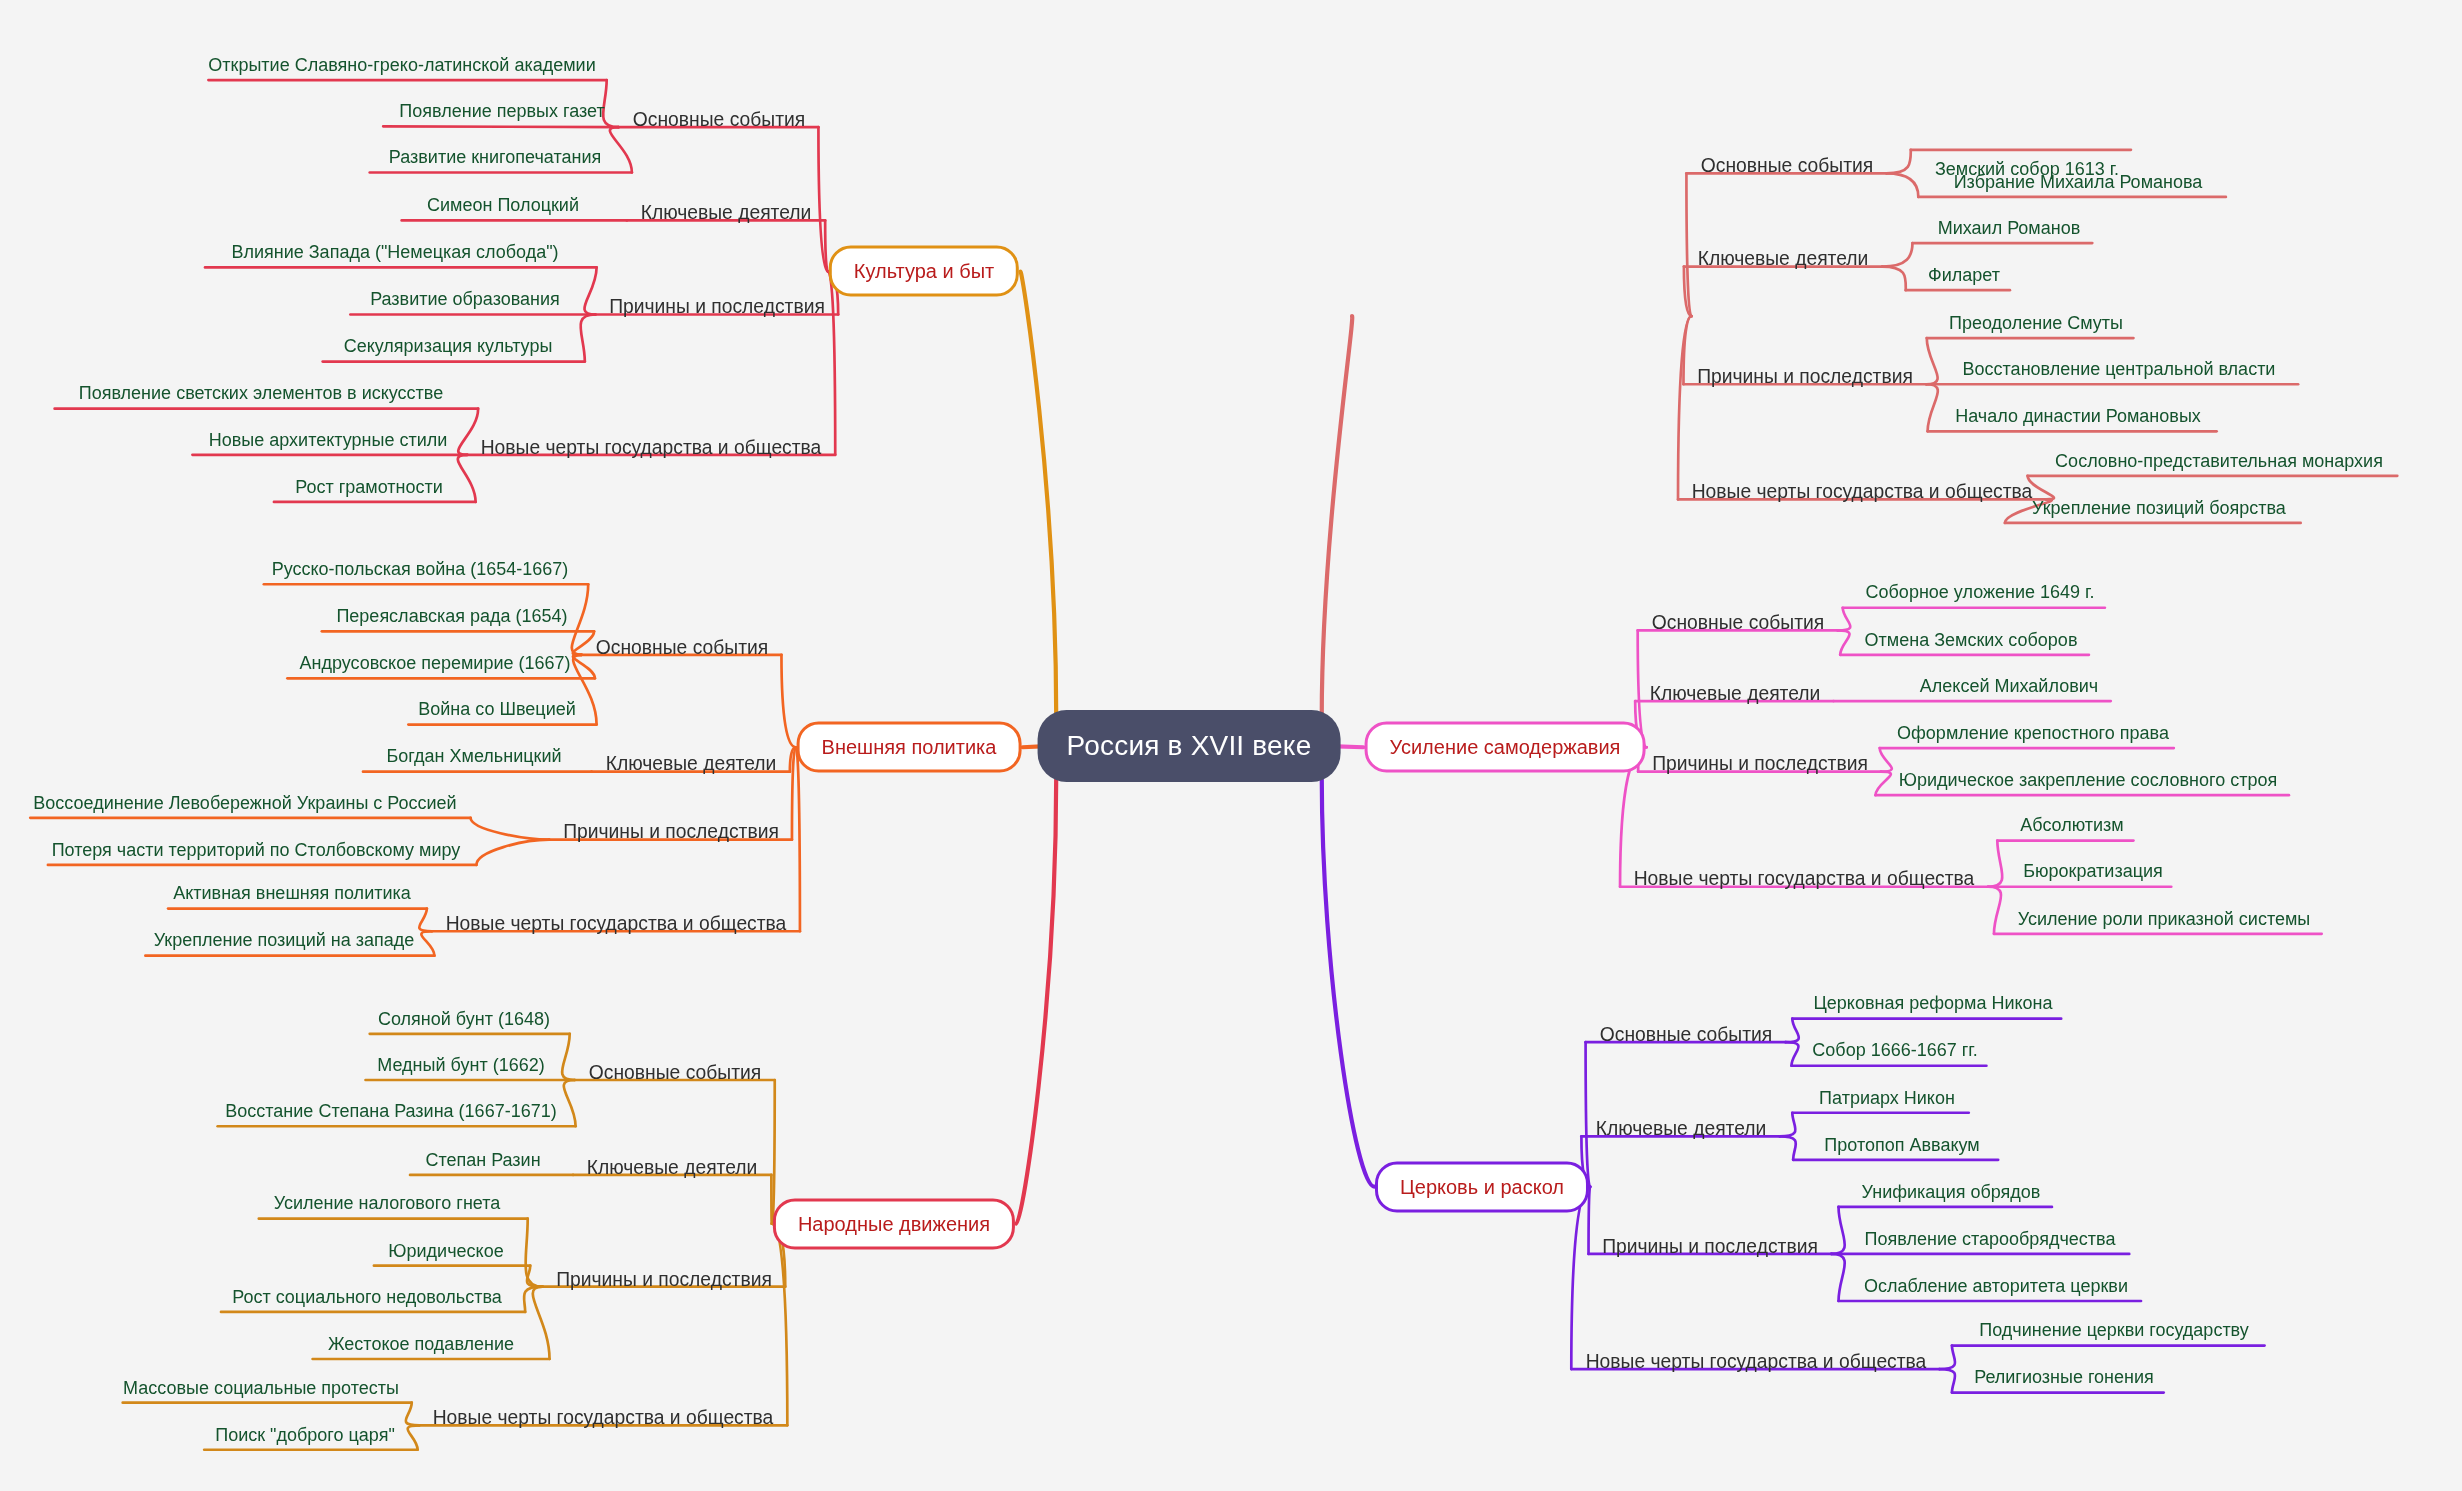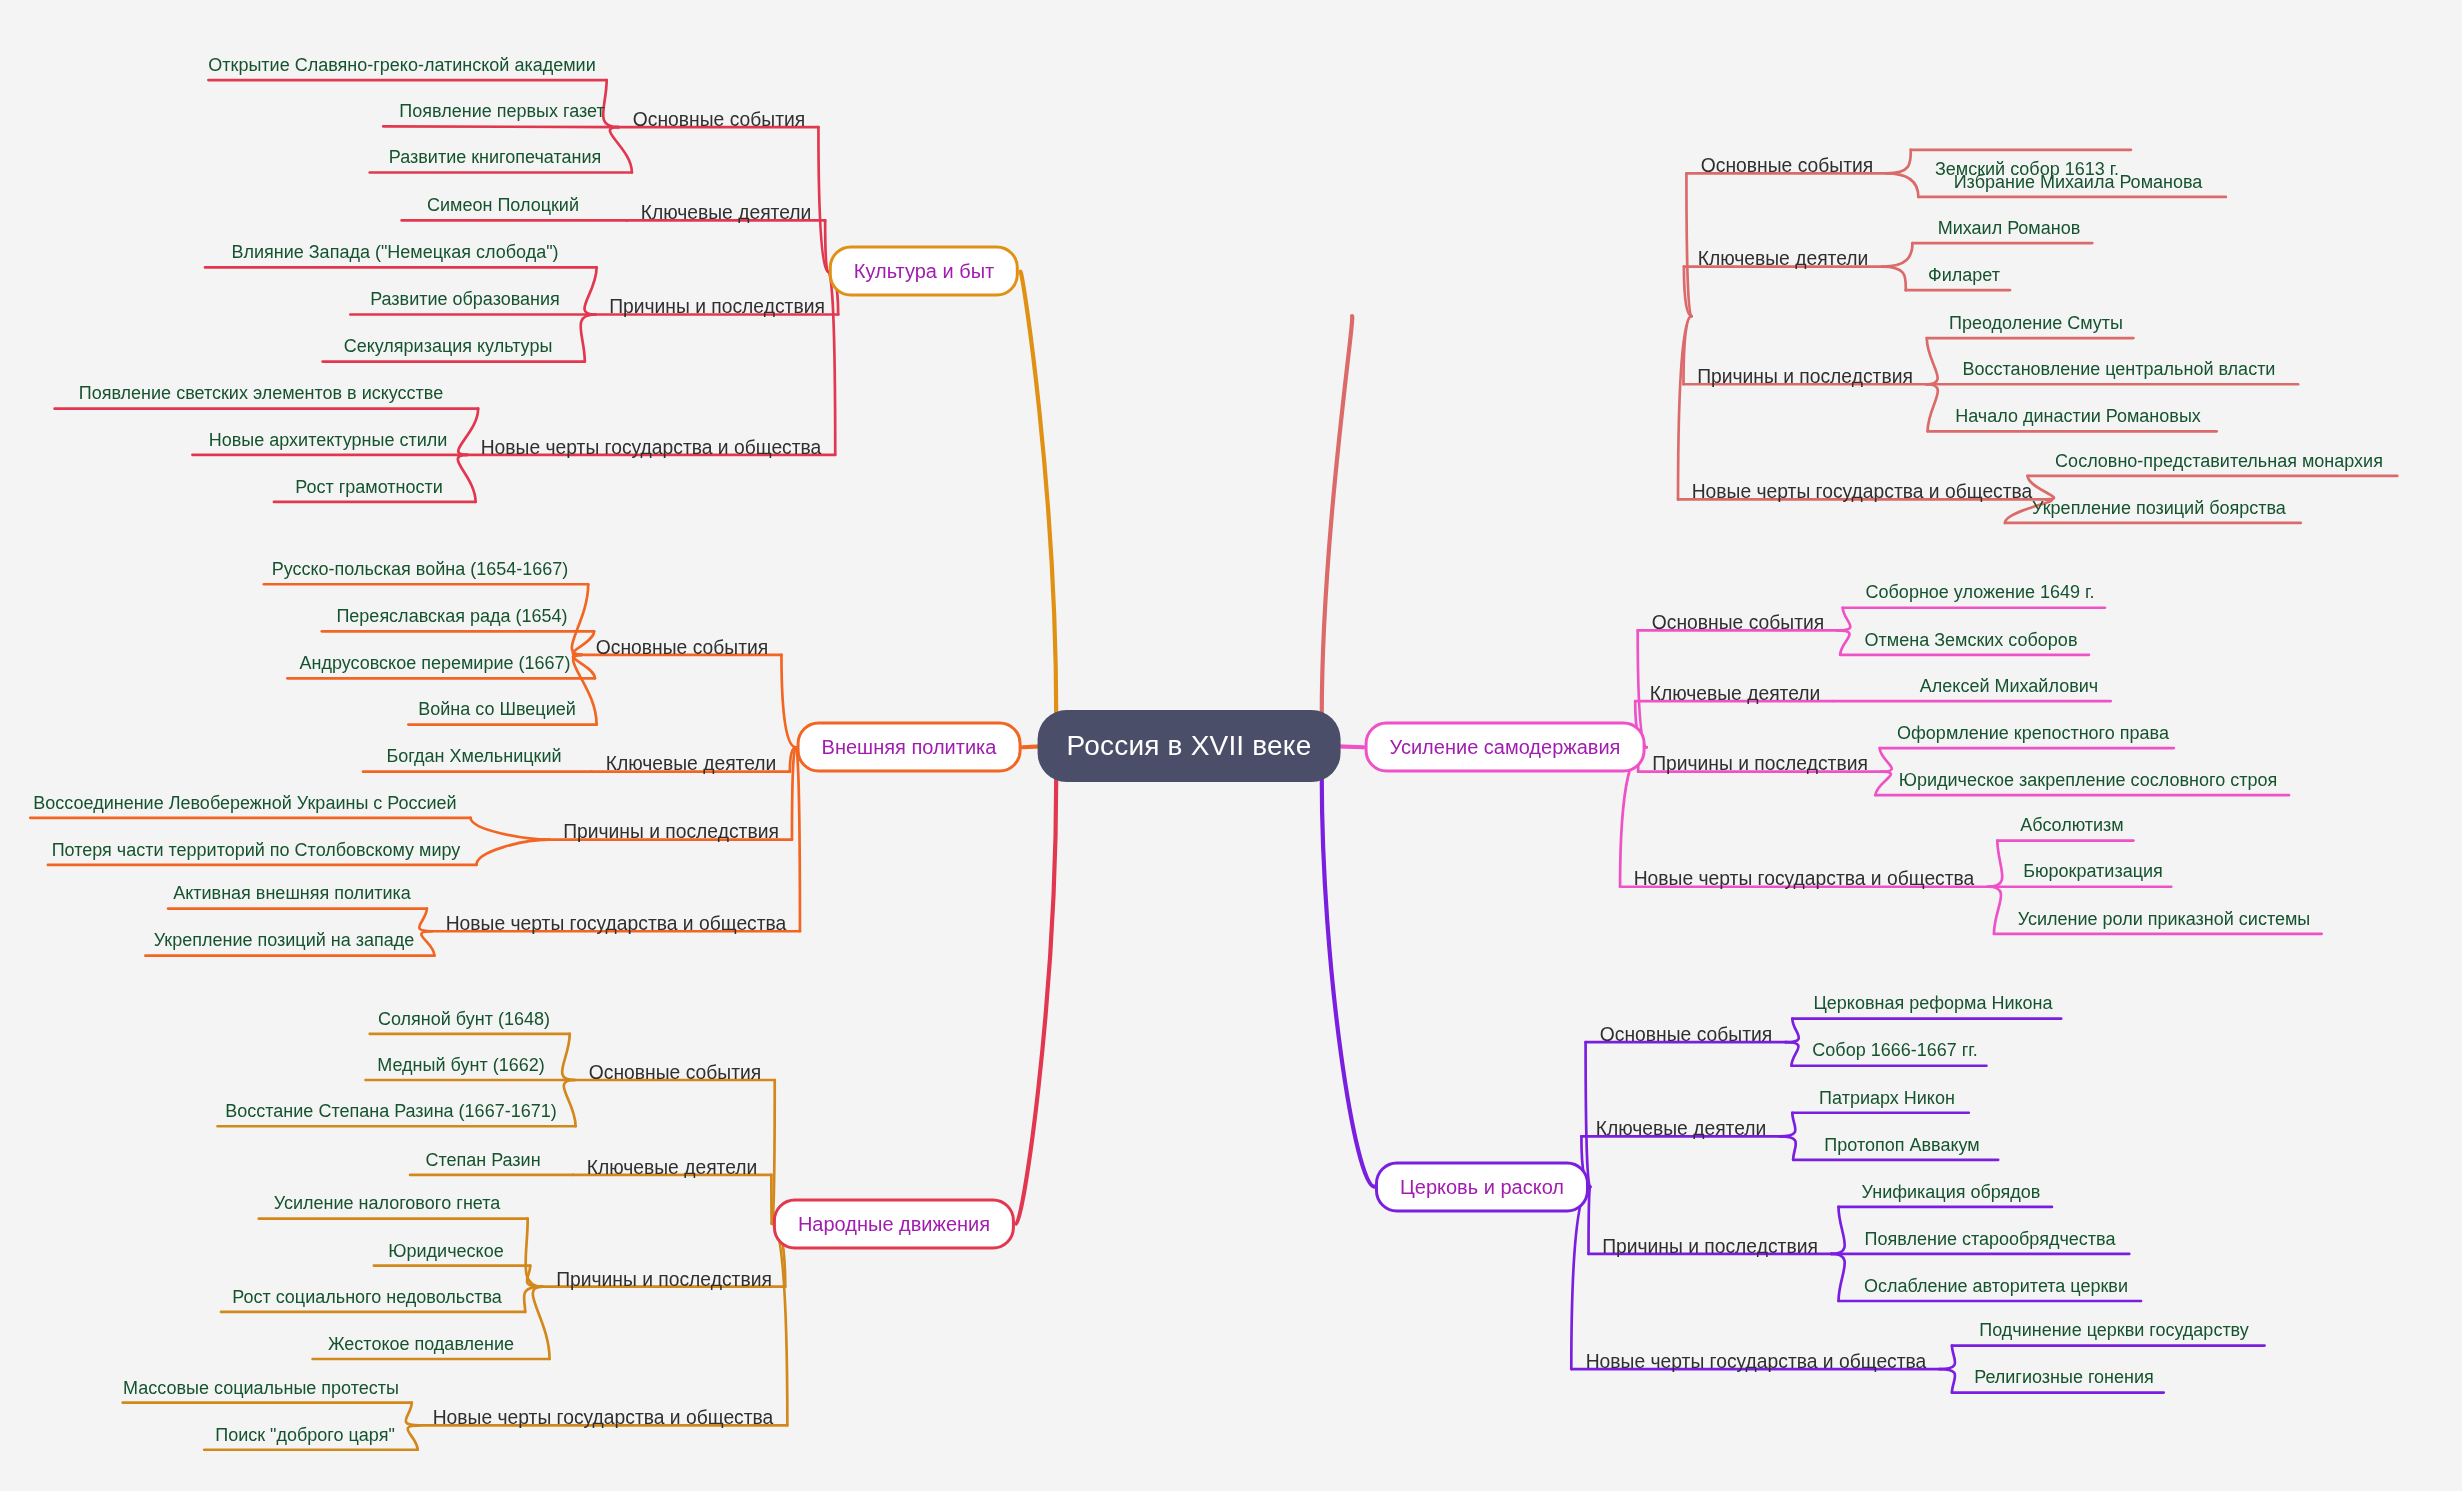--- a/index.html
+++ b/index.html
@@ -10,7 +10,7 @@
         display:flex;align-items:center;justify-content:center;white-space:nowrap;}
   .root{background:#4a4e69;color:#ffffff;border-radius:29px;font-size:28px;
         padding:20px 29px;letter-spacing:0.2px;}
-  .branch{background:#ffffff;border-radius:22px;font-size:20px;color:#a21caf;
+  .branch{background:#ffffff;border-radius:22px;font-size:20px;color:#b91c1c;
           padding:11px 22px;border-width:3.4px;border-style:solid;}
   .sub{position:absolute;transform:translate(-50%,-50%);font-size:19.3px;color:#2f2f2f;white-space:nowrap;margin-top:8px;}
   .leaf{position:absolute;transform:translate(-50%,-50%);font-size:18px;color:#14532d;white-space:nowrap;}

